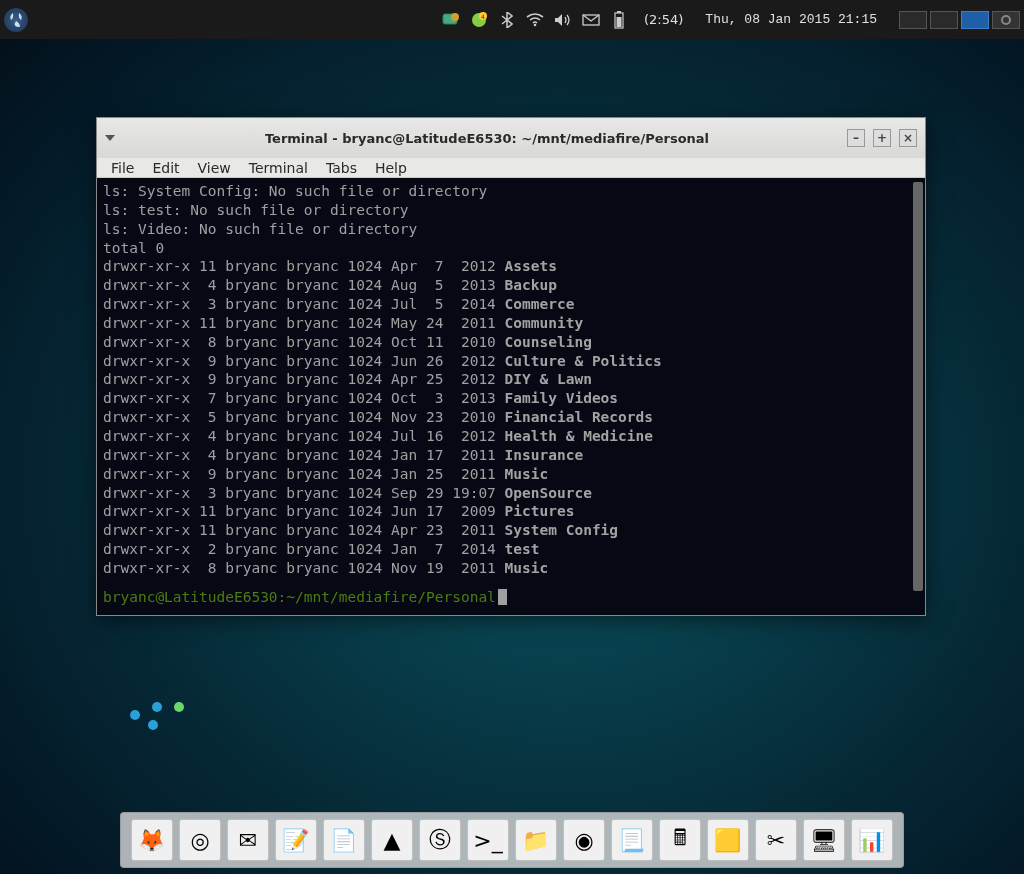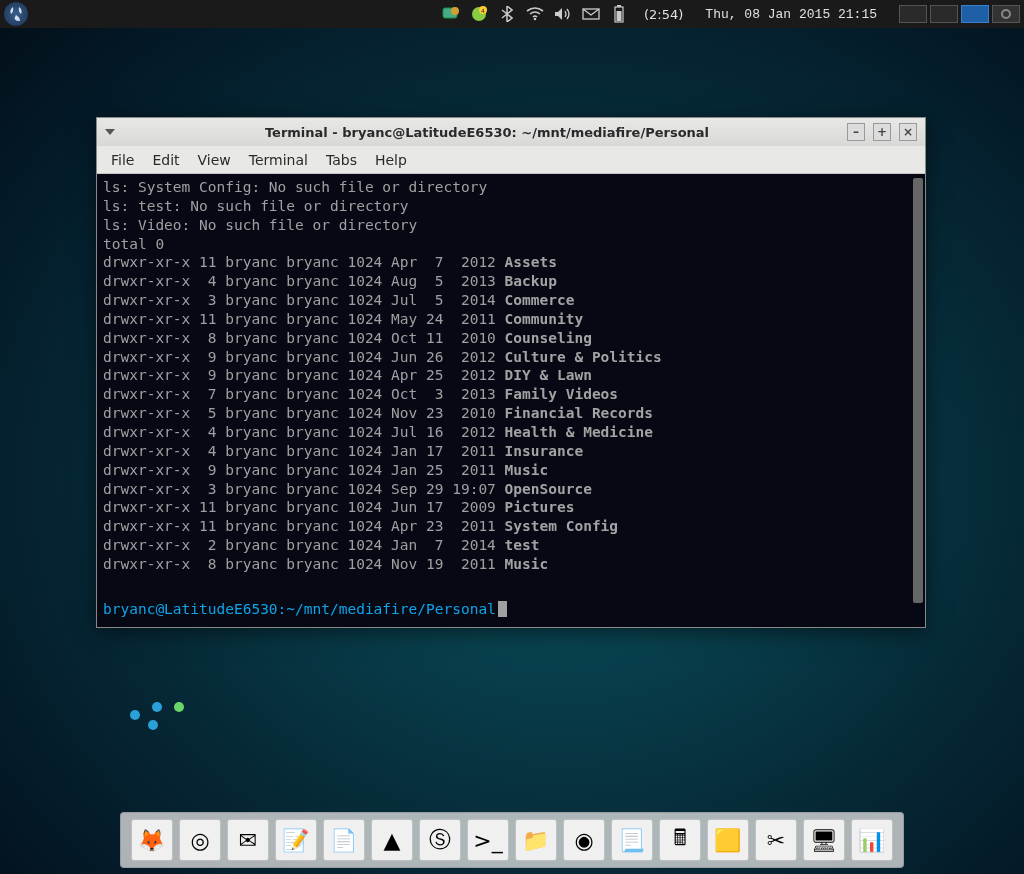--- a/index.html
+++ b/index.html
@@ -14,7 +14,7 @@
 
 
 .top-panel {
-  height: 28px;
+  height: 39px;
   background: #1a1a1a;
   display: flex;
   align-items: center;

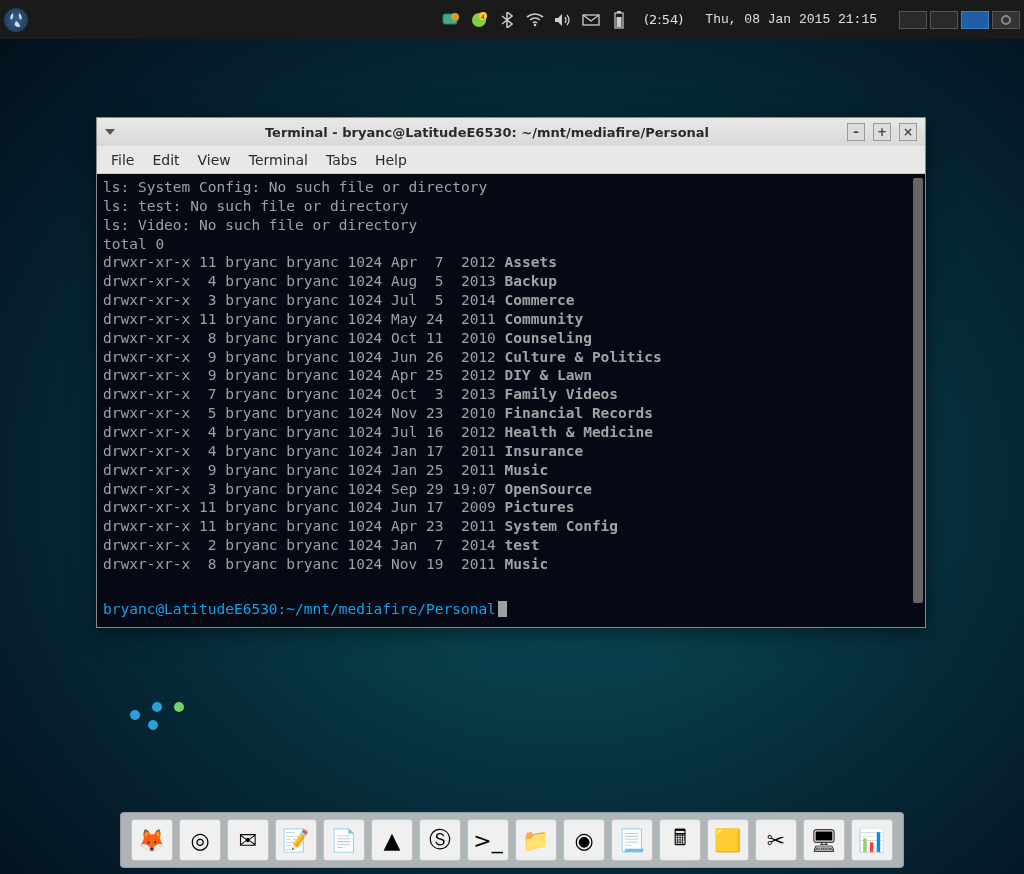--- a/index.html
+++ b/index.html
@@ -52,7 +52,7 @@
   box-shadow: 0 4px 20px rgba(0,0,0,0.5);
 }
 .titlebar {
-  height: 28px;
+  height: 40px;
   background: linear-gradient(#e8e8e6, #d8d8d6);
   display: flex;
   align-items: center;

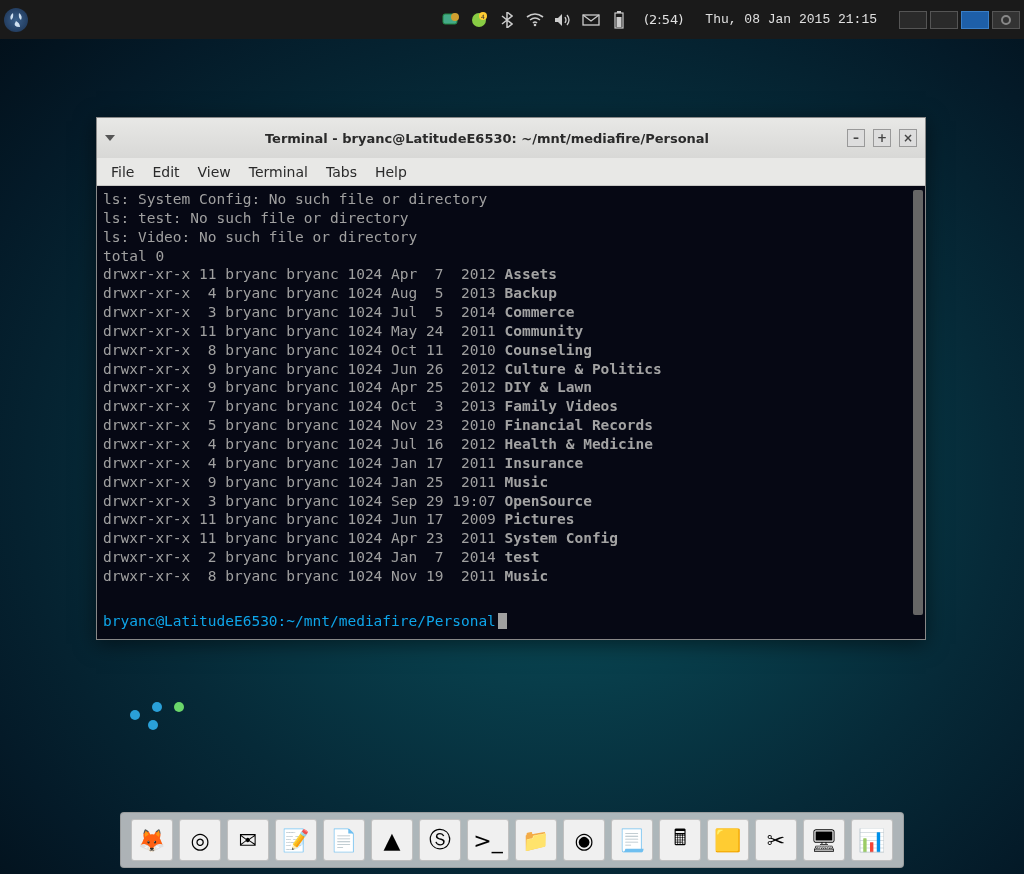--- a/index.html
+++ b/index.html
@@ -74,7 +74,7 @@
 }
 
 .menubar {
-  height: 28px;
+  height: 20px;
   background: #e8e8e6;
   display: flex;
   align-items: center;

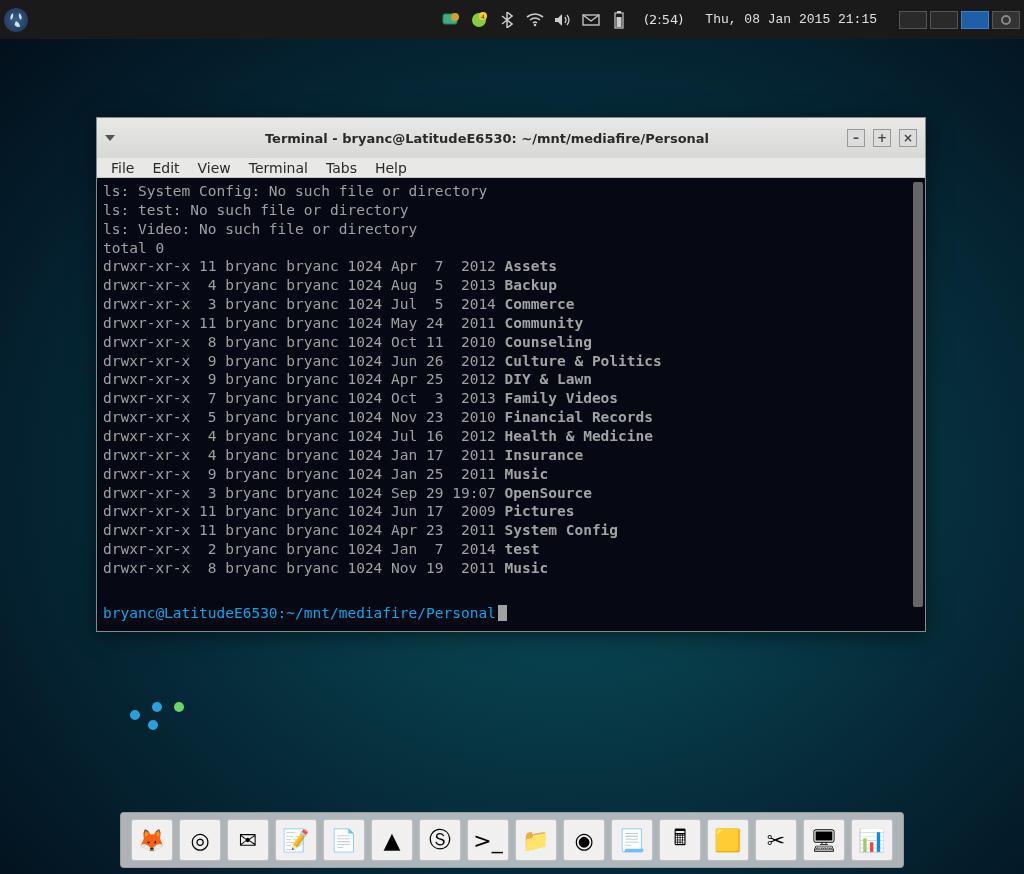--- a/index.html
+++ b/index.html
@@ -106,7 +106,7 @@
 }
 .term-line { white-space: pre; }
 .dir-color { color: #a3a3a3; font-weight: bold; }
-.prompt-line { color: #0ea5e9; margin-top: 26px; }
+.prompt-line { color: #4d7c0f; margin-top: 10px; }
 .cursor-box { display: inline-block; width: 9px; height: 16px; background: #a0a0a0; vertical-align: text-bottom; margin-left: 2px; }
 
 

